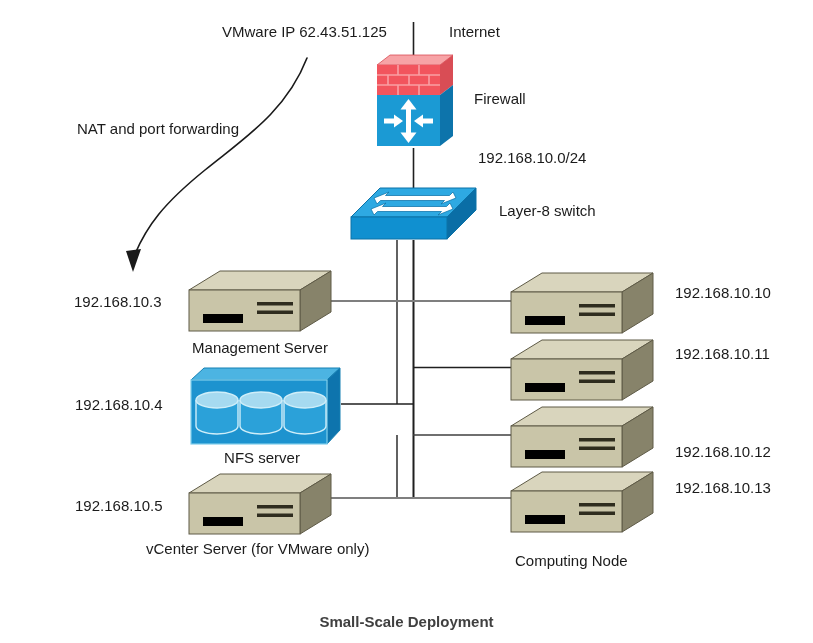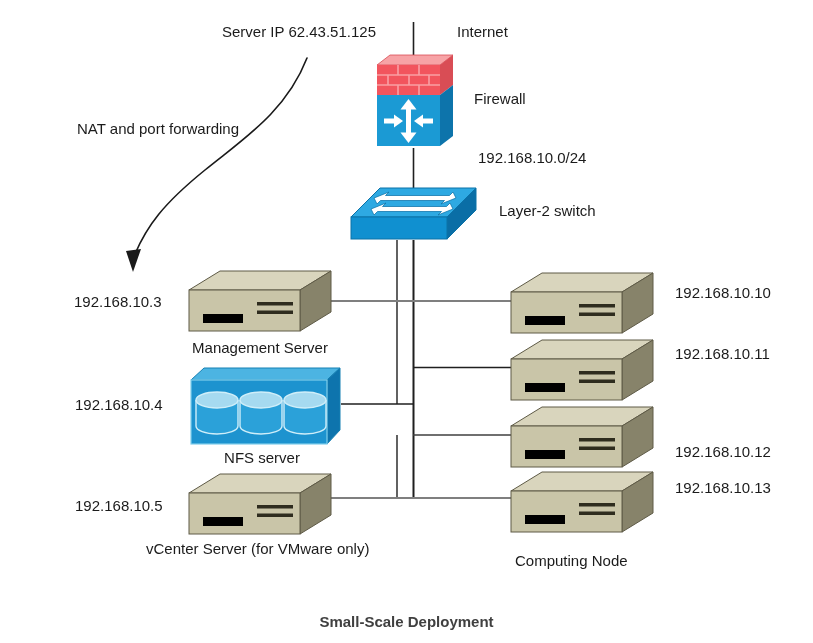--- a/index.html
+++ b/index.html
@@ -155,7 +155,7 @@
     <rect x="70" y="41.5" width="36" height="3.5" fill="#2e2c1e"></rect>
   </svg>
 
-  <div class="lbl" style="left:222px;top:24px;">Server IP 62.43.51.125</div>
+  <div class="lbl" style="left:222px;top:24px;">VMware IP 62.43.51.125</div>
   <div class="lbl" style="left:449px;top:24px;margin-left:8px;">Internet</div>
   <div class="lbl" style="left:474px;top:91px;">Firewall</div>
   <div class="lbl" style="left:442px;top:150px;margin-left:36px;">192.168.10.0/24</div>

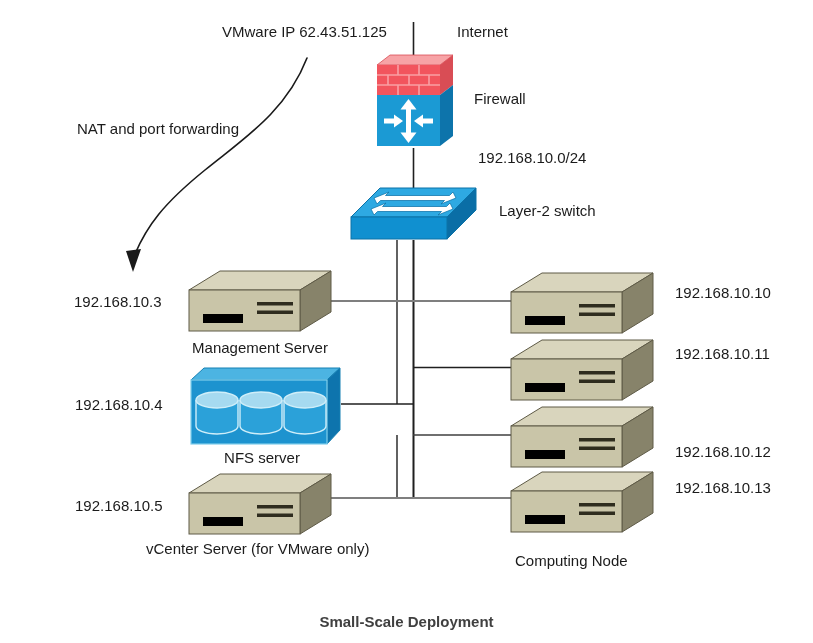--- a/index.html
+++ b/index.html
@@ -156,7 +156,7 @@
   </svg>
 
   <div class="lbl" style="left:222px;top:24px;">VMware IP 62.43.51.125</div>
-  <div class="lbl" style="left:449px;top:24px;margin-left:8px;">Internet</div>
+  <div class="lbl" style="left:449px;top:24px;">Internet</div>
   <div class="lbl" style="left:474px;top:91px;">Firewall</div>
   <div class="lbl" style="left:442px;top:150px;margin-left:36px;">192.168.10.0/24</div>
   <div class="lbl" style="left:499px;top:203px;">Layer-2 switch</div>

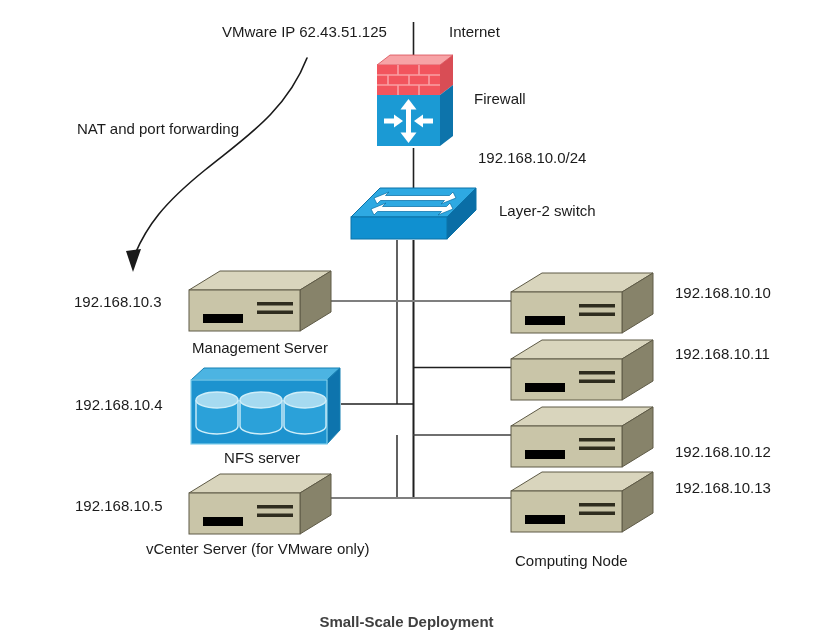--- a/index.html
+++ b/index.html
@@ -159,7 +159,7 @@
   <div class="lbl" style="left:449px;top:24px;">Internet</div>
   <div class="lbl" style="left:474px;top:91px;">Firewall</div>
   <div class="lbl" style="left:442px;top:150px;margin-left:36px;">192.168.10.0/24</div>
-  <div class="lbl" style="left:499px;top:203px;">Layer-2 switch</div>
+  <div class="lbl" style="left:499px;top:203px;">Layer-8 switch</div>
   <div class="lbl" style="left:77px;top:121px;">NAT and port forwarding</div>
 
   <div class="lbl" style="left:74px;top:294px;">192.168.10.3</div>

